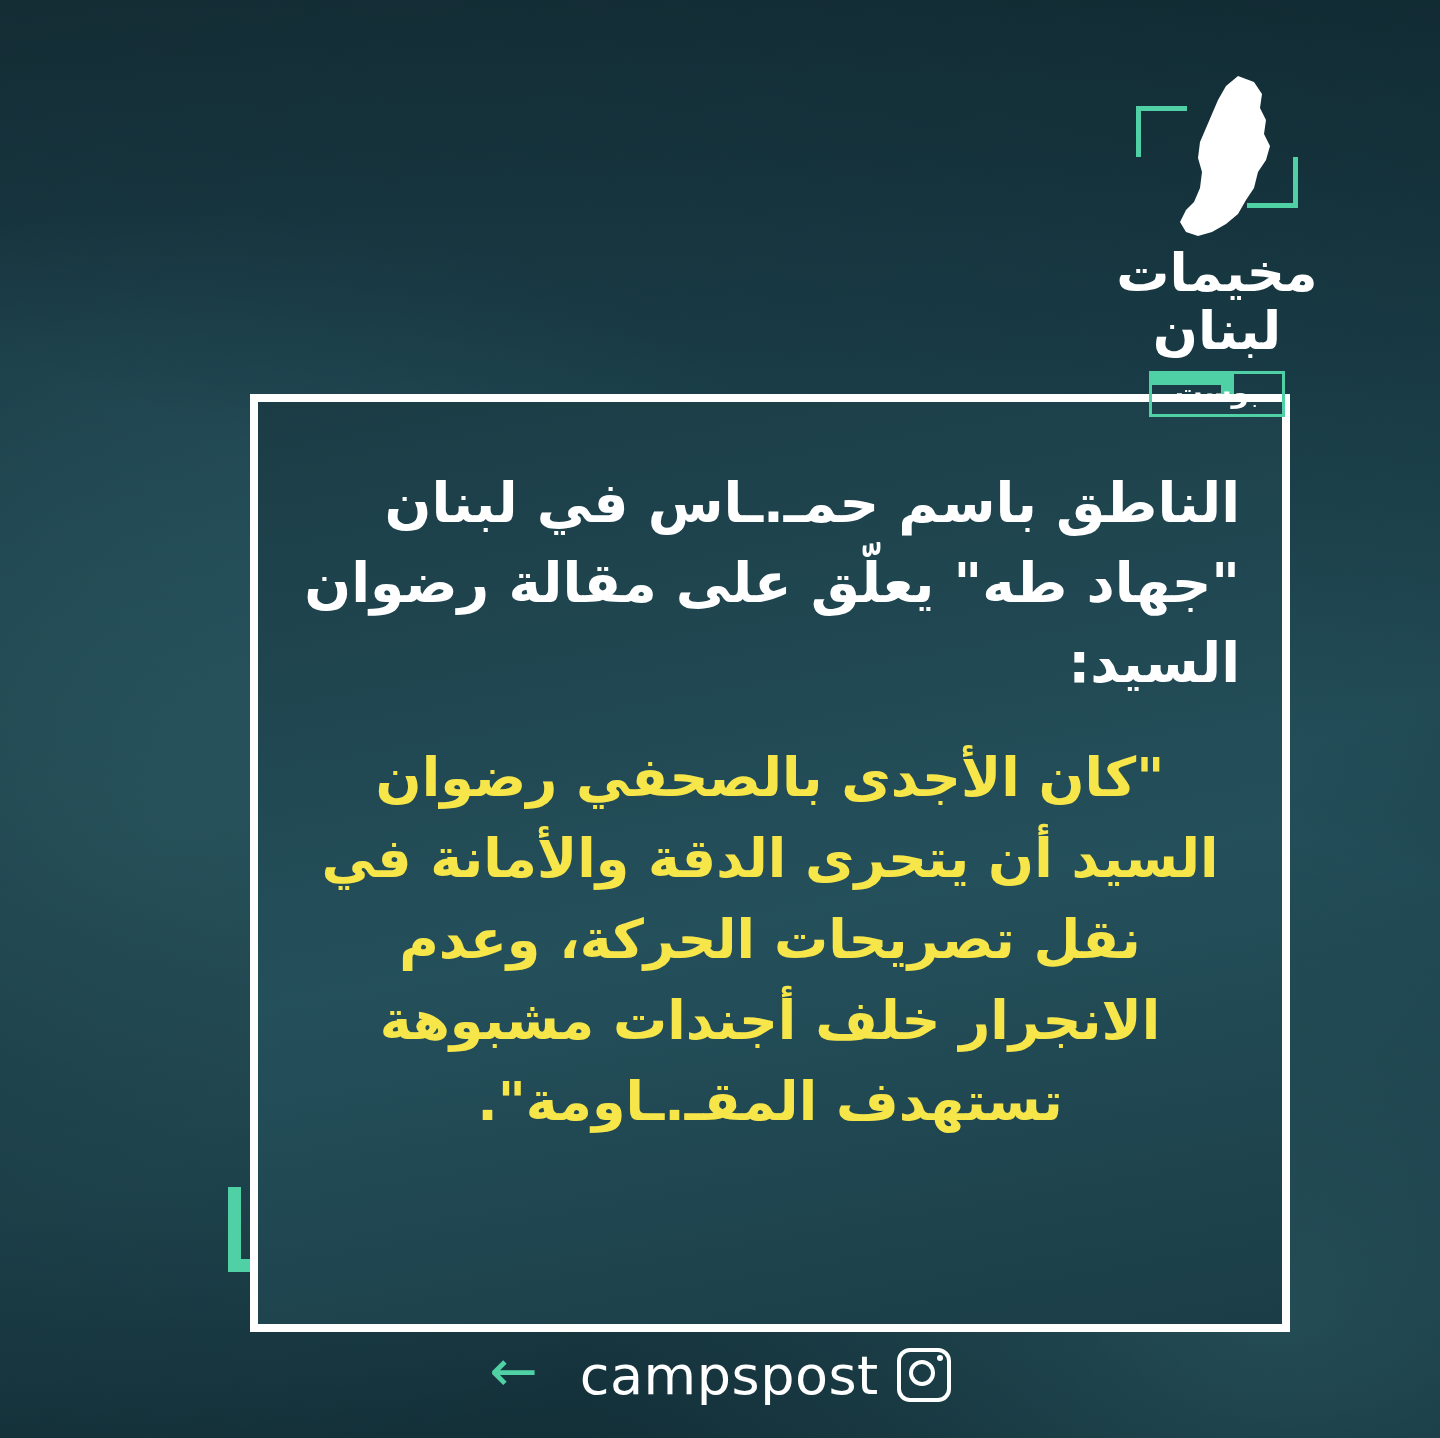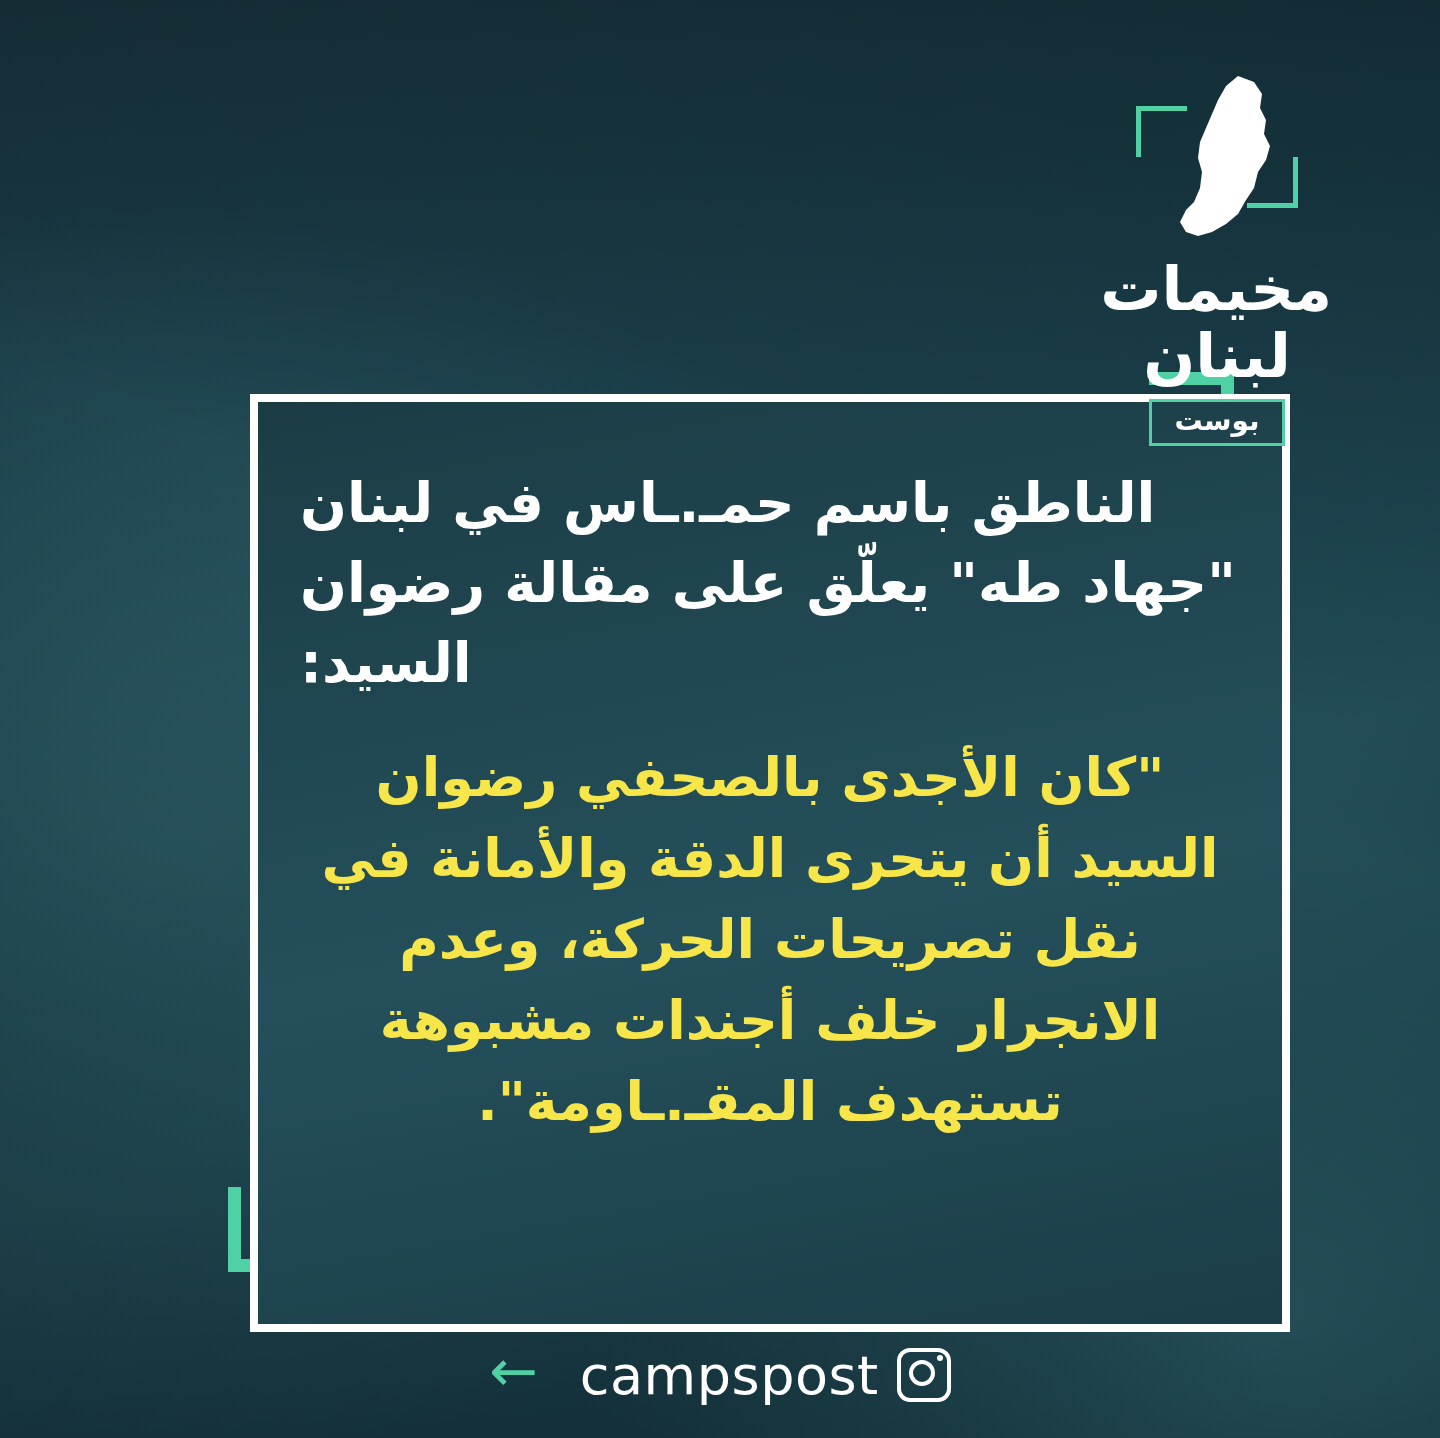--- a/index.html
+++ b/index.html
@@ -57,8 +57,8 @@
   .bracket.tl { top: 34px; left: 14px; border-right: none; border-bottom: none; }
   .bracket.br { bottom: 34px; right: 14px; border-left: none; border-top: none; }
   .brand-name {
-    margin-top: 13px;
-    font-size: 61px;
+    margin-top: 2px;
+    font-size: 53px;
     font-weight: 700;
     color: #ffffff;
     letter-spacing: 1px;

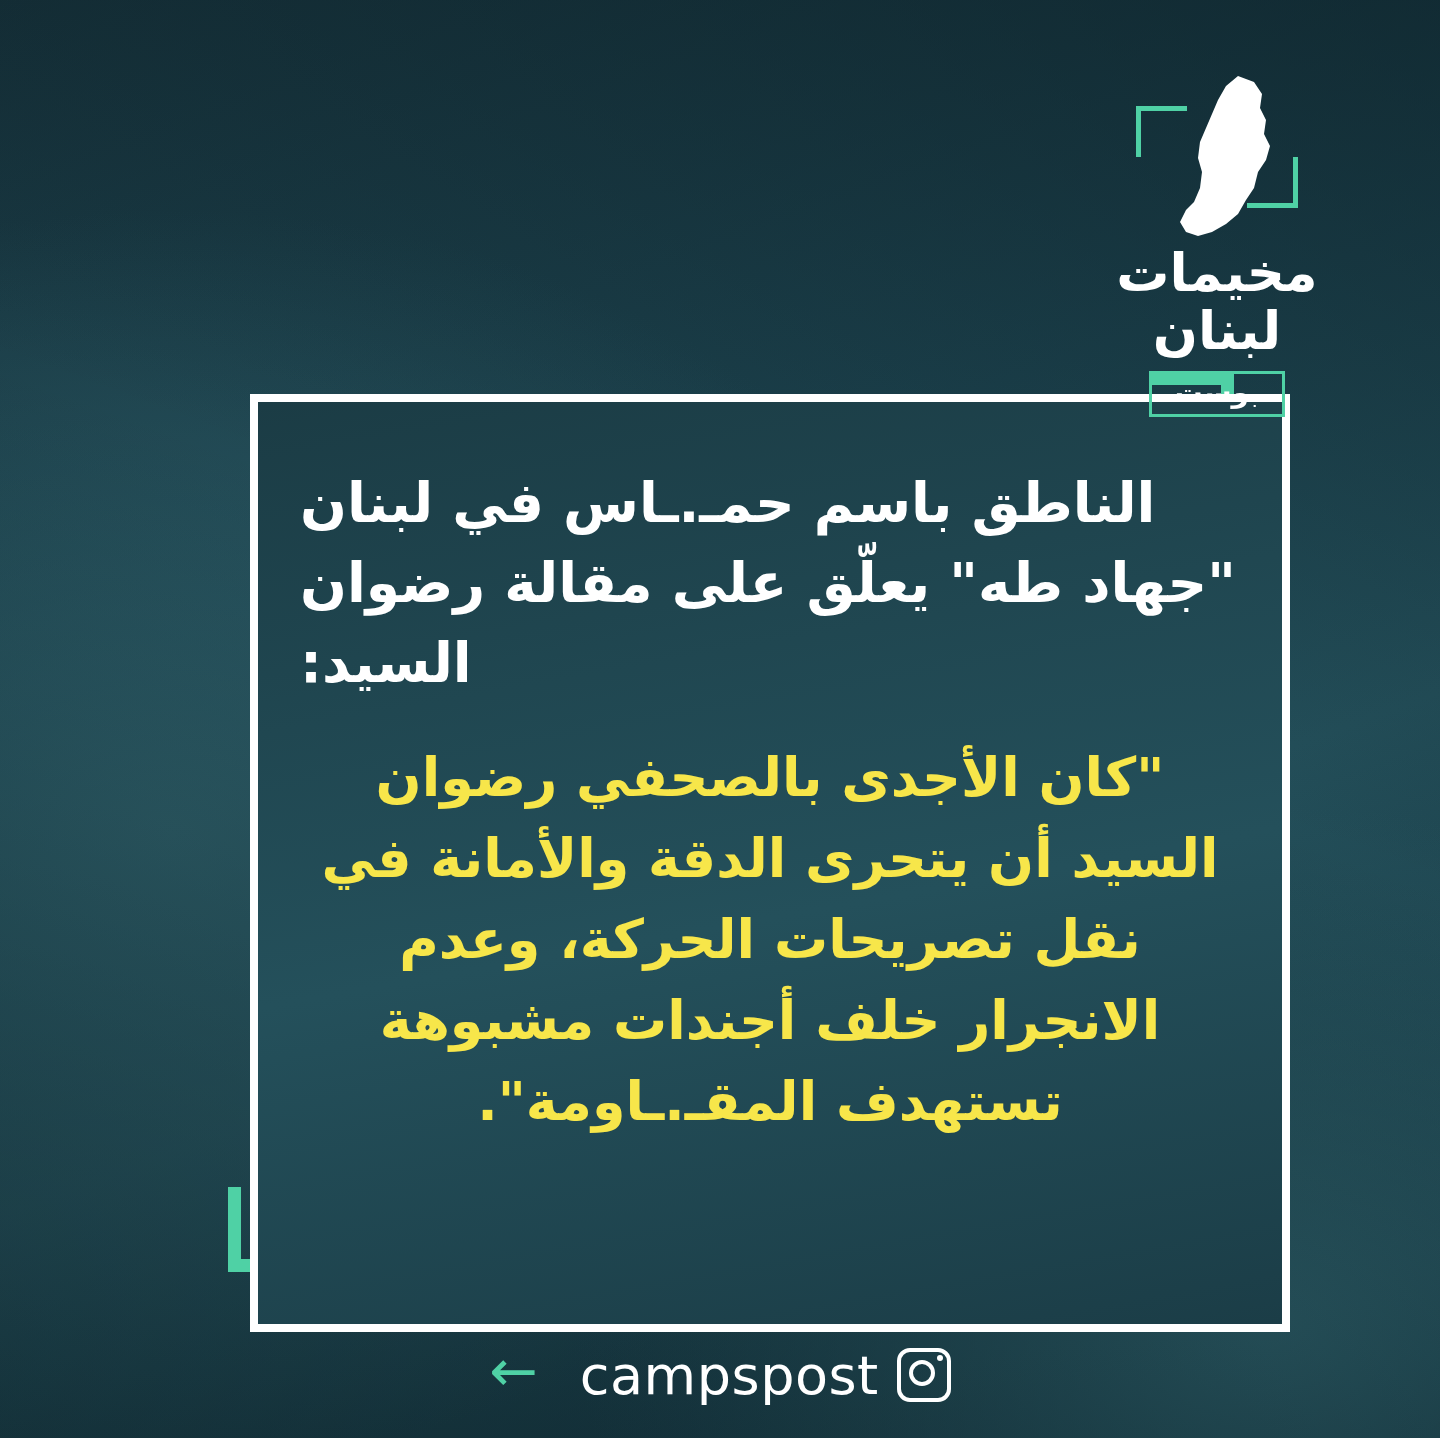--- a/index.html
+++ b/index.html
@@ -111,7 +111,7 @@
     font-size: 55px;
     font-weight: 700;
     line-height: 1.45;
-    text-align: left;
+    text-align: right;
     margin: 18px 0 0;
   }
   .quote {

